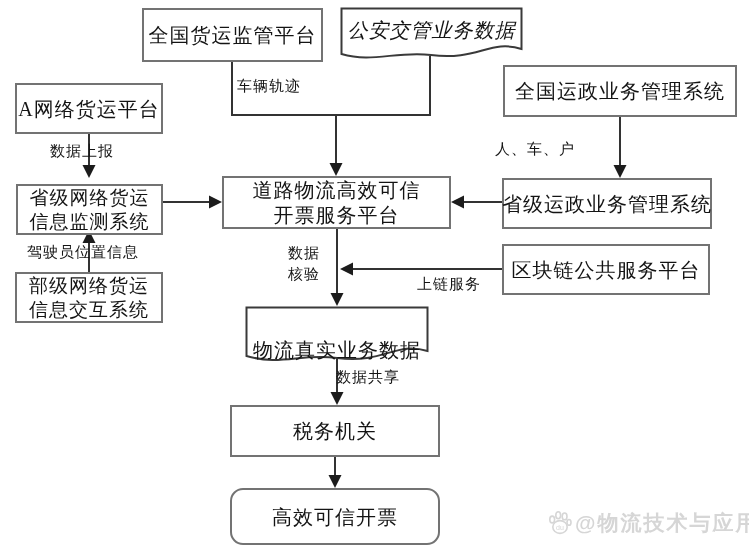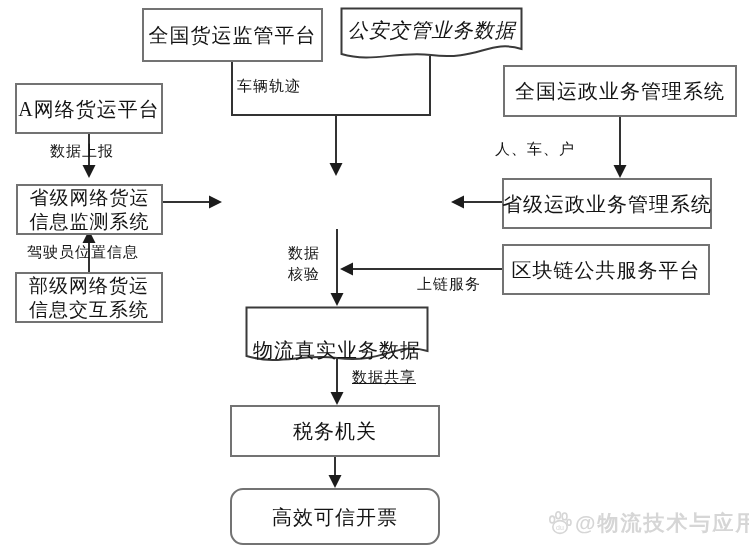--- a/index.html
+++ b/index.html
@@ -115,6 +115,10 @@
     <span>信息监测系统</span>
   </div>
 
+  <div class="node" style="left:222px;top:176px;width:229px;height:53px;line-height:25px;">
+    <span>道路物流高效可信</span>
+    <span>开票服务平台</span>
+  </div>
 
   <div class="node" style="left:502px;top:178px;width:210px;height:51px;">
     <span>省级运政业务管理系统</span>

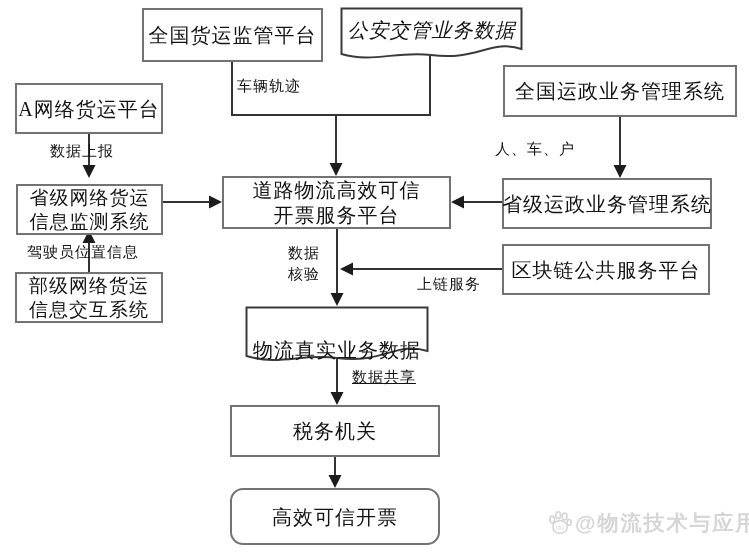--- a/index.html
+++ b/index.html
@@ -170,7 +170,7 @@
 
   <div class="elabel" style="left:417px;top:274px;">上链服务</div>
 
-  <div class="elabel" style="left:352px;top:367px;text-decoration:underline;">数据共享</div>
+  <div class="elabel" style="left:336px;top:367px;">数据共享</div>
 
   <div id="watermark">
     <svg width="24" height="26" viewBox="0 0 24 26">

